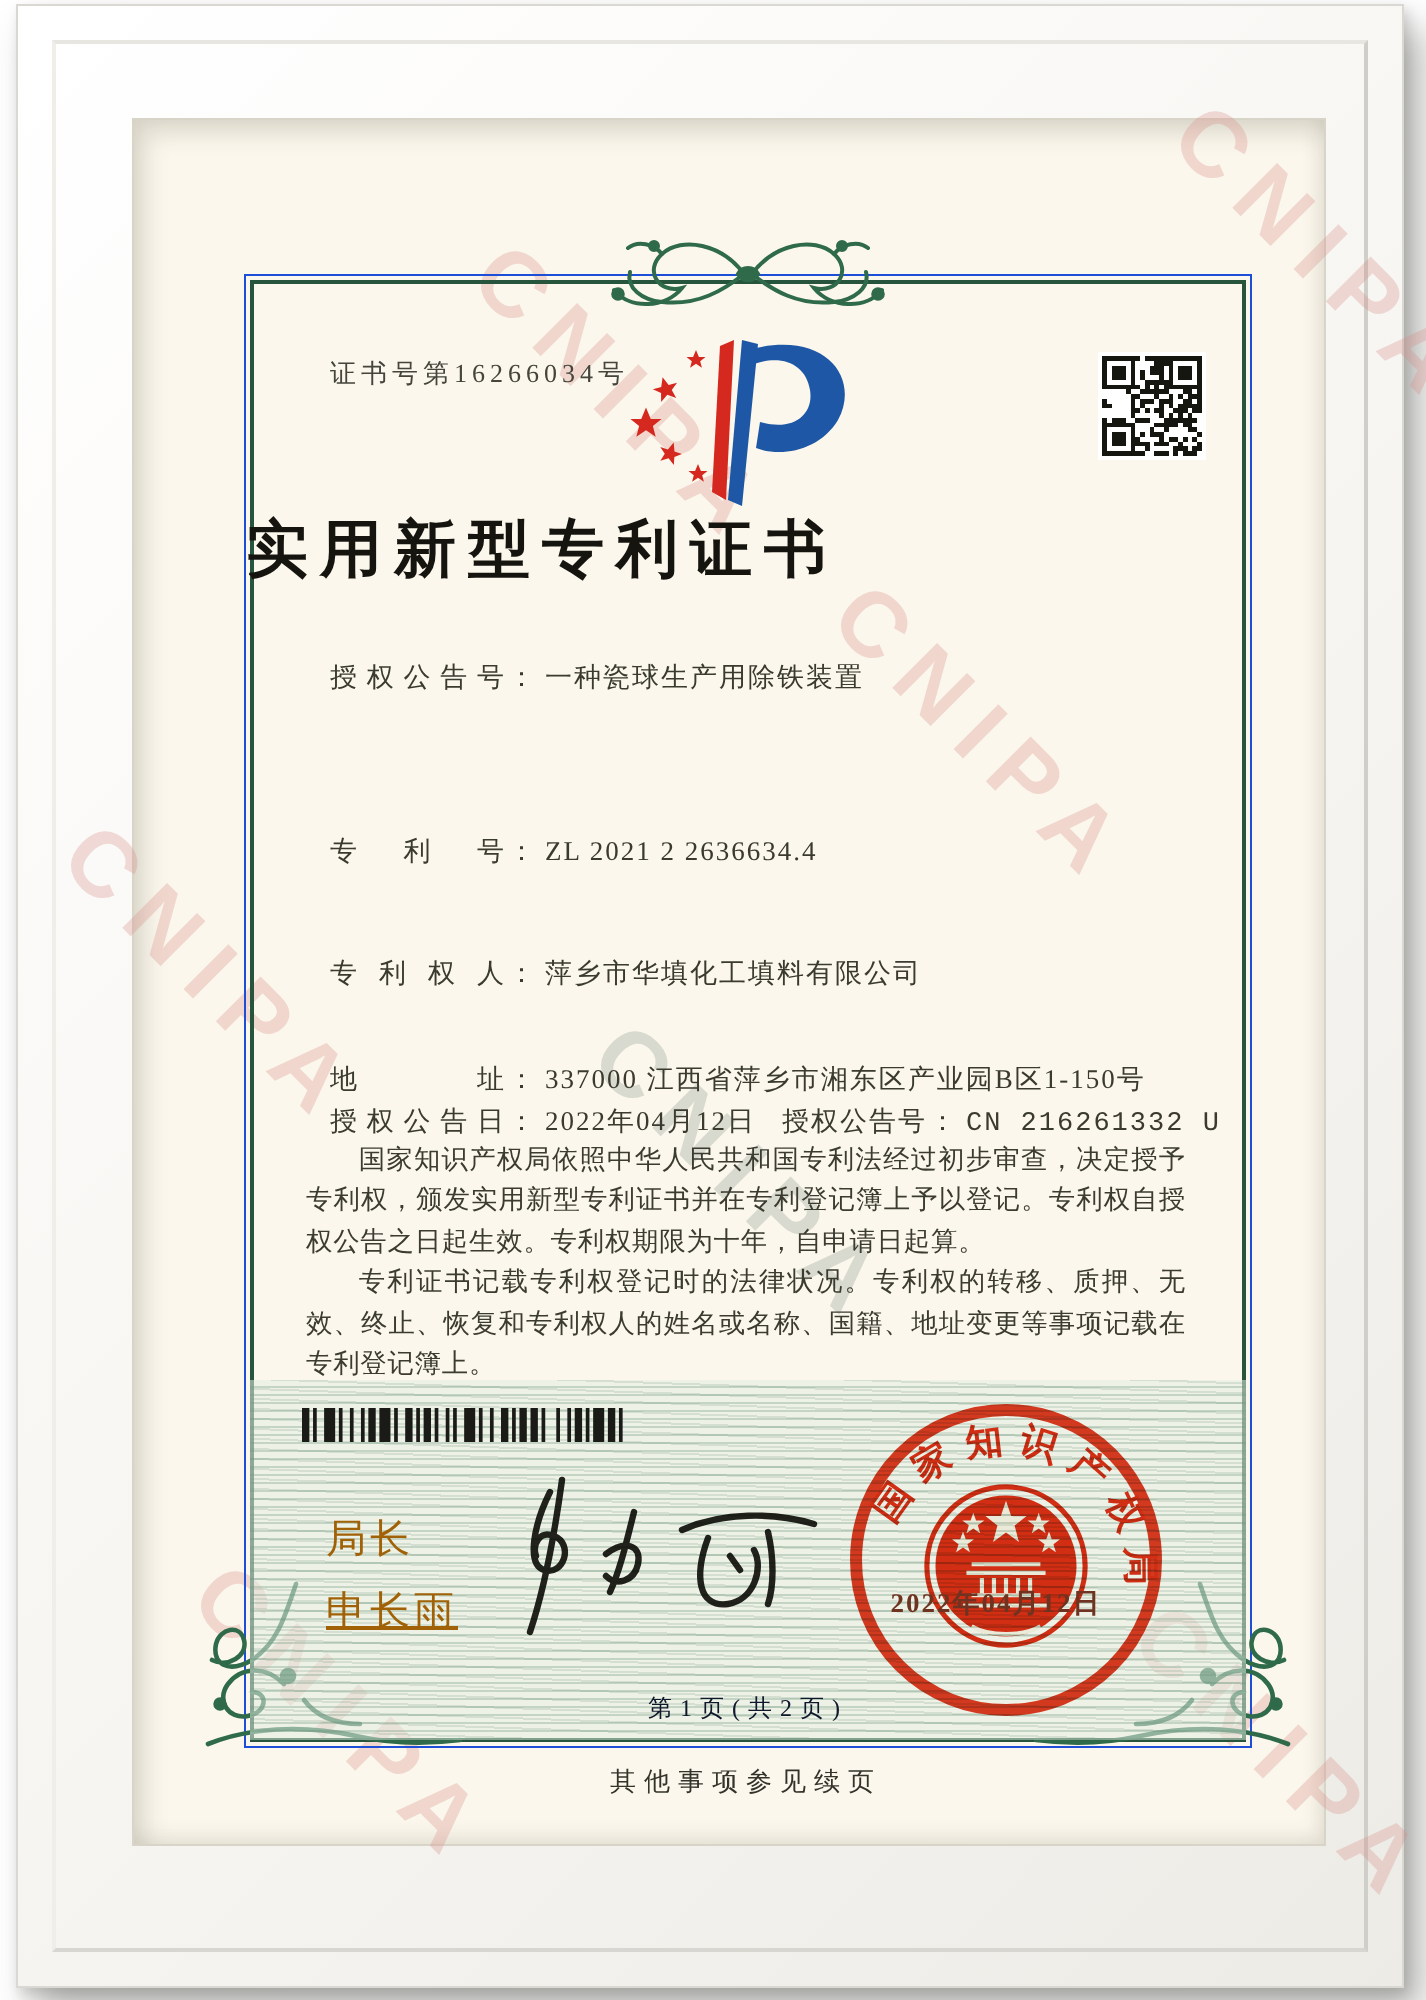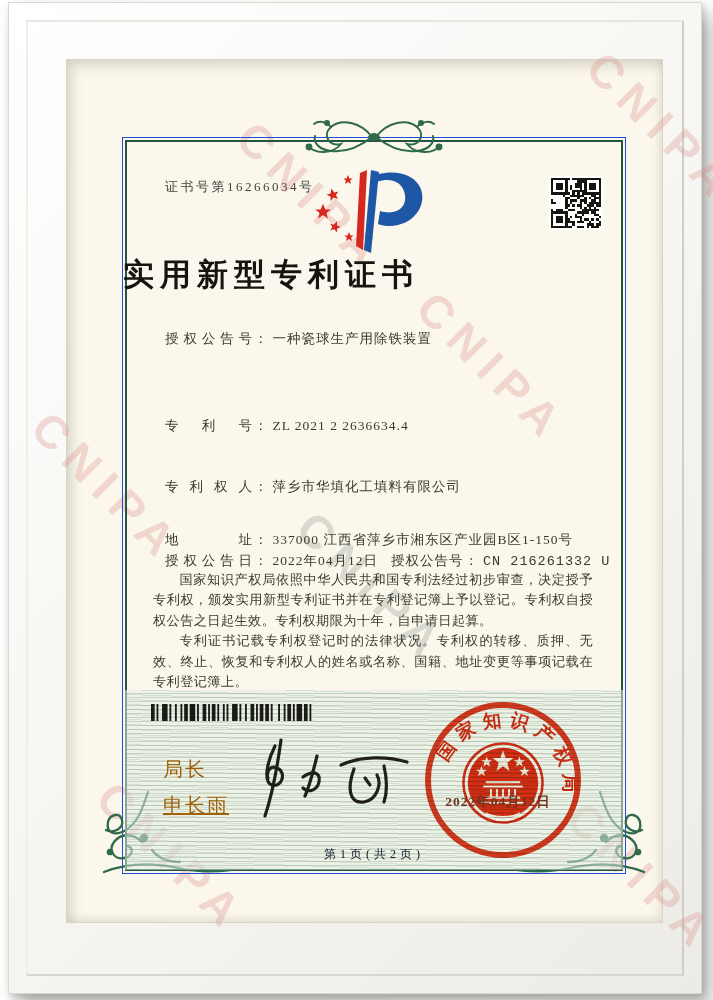--- a/index.html
+++ b/index.html
@@ -508,6 +508,7 @@
         <div class="page-note">第1页(共2页)</div>
       </div>
 
+      <div class="cont-note">其他事项参见续页</div>
     </div>
   </div>
 </div>

